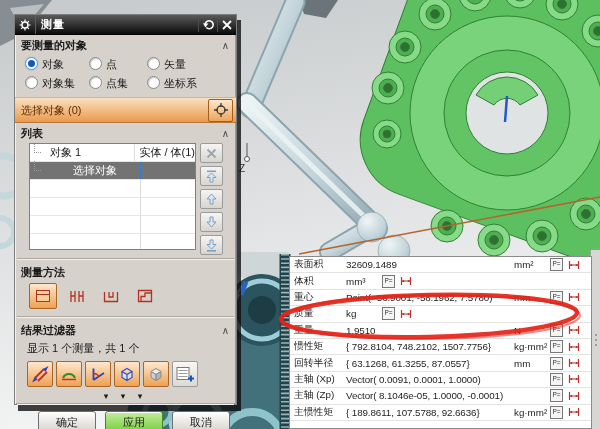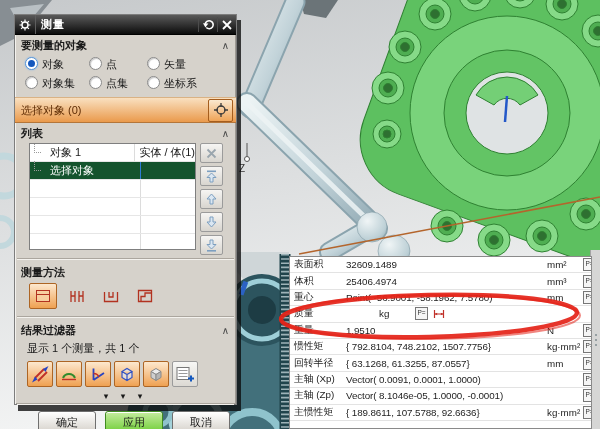--- a/index.html
+++ b/index.html
@@ -48,7 +48,7 @@
   .lrow .c1.tree::before{content:"";position:absolute;left:4px;top:-1px;width:6px;height:9px;
     border-left:1px dotted #9a9a9a;border-bottom:1px dotted #9a9a9a;}
   .lrow .c2{flex:1;border-left:1px solid #dcdcdc;padding-left:4px;}
-  .lrow.selected{background:#14532d;color:#fff;}
+  .lrow.selected{background:#737373;color:#fff;text-align:center;}
   .lrow.selected .c2{border-left-color:#2e7cd6;}
   .list-btns{display:flex;flex-direction:column;gap:3px;}
   .lbtn{width:21px;height:18px;position:relative;display:flex;align-items:center;justify-content:center;

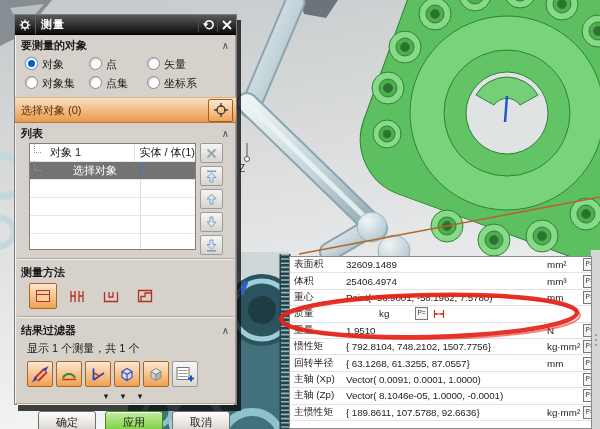--- a/index.html
+++ b/index.html
@@ -73,7 +73,7 @@
   .trow{display:flex;align-items:center;height:15.4px;border-bottom:1px solid #e3e3e3;white-space:nowrap;}
   .t-label{width:52px;padding-left:4px;overflow:hidden;flex:0 0 52px;}
   .t-value{width:168px;flex:0 0 168px;overflow:hidden;letter-spacing:-0.1px;}
-  .t-unit{width:36px;flex:0 0 36px;overflow:hidden;margin-left:33px;}
+  .t-unit{width:36px;flex:0 0 36px;overflow:hidden;}
   .t-icons{display:flex;gap:5px;align-items:center;}
   .ic-expr{width:11px;height:11px;border:1px solid #777;background:#f5f5f5;color:#333;
     font-size:6.5px;line-height:10px;text-align:center;display:inline-block;}

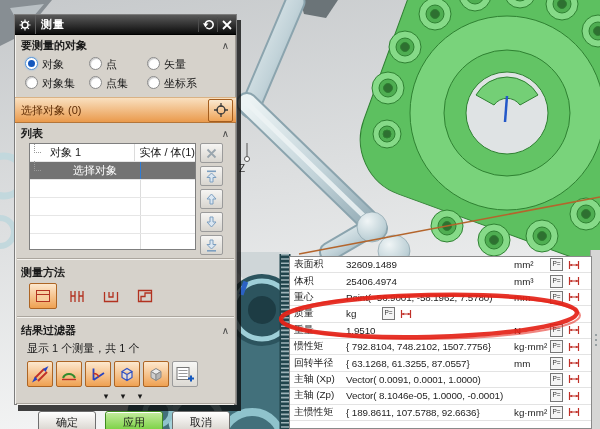--- a/index.html
+++ b/index.html
@@ -463,7 +463,6 @@
   </div>
   <div class="trow">
     <span class="t-label">体积</span>
-    <span class="t-value">25406.4974</span>
     <span class="t-unit">mm³</span>
     <span class="t-icons">
         <span class="ic-expr">P=</span>

